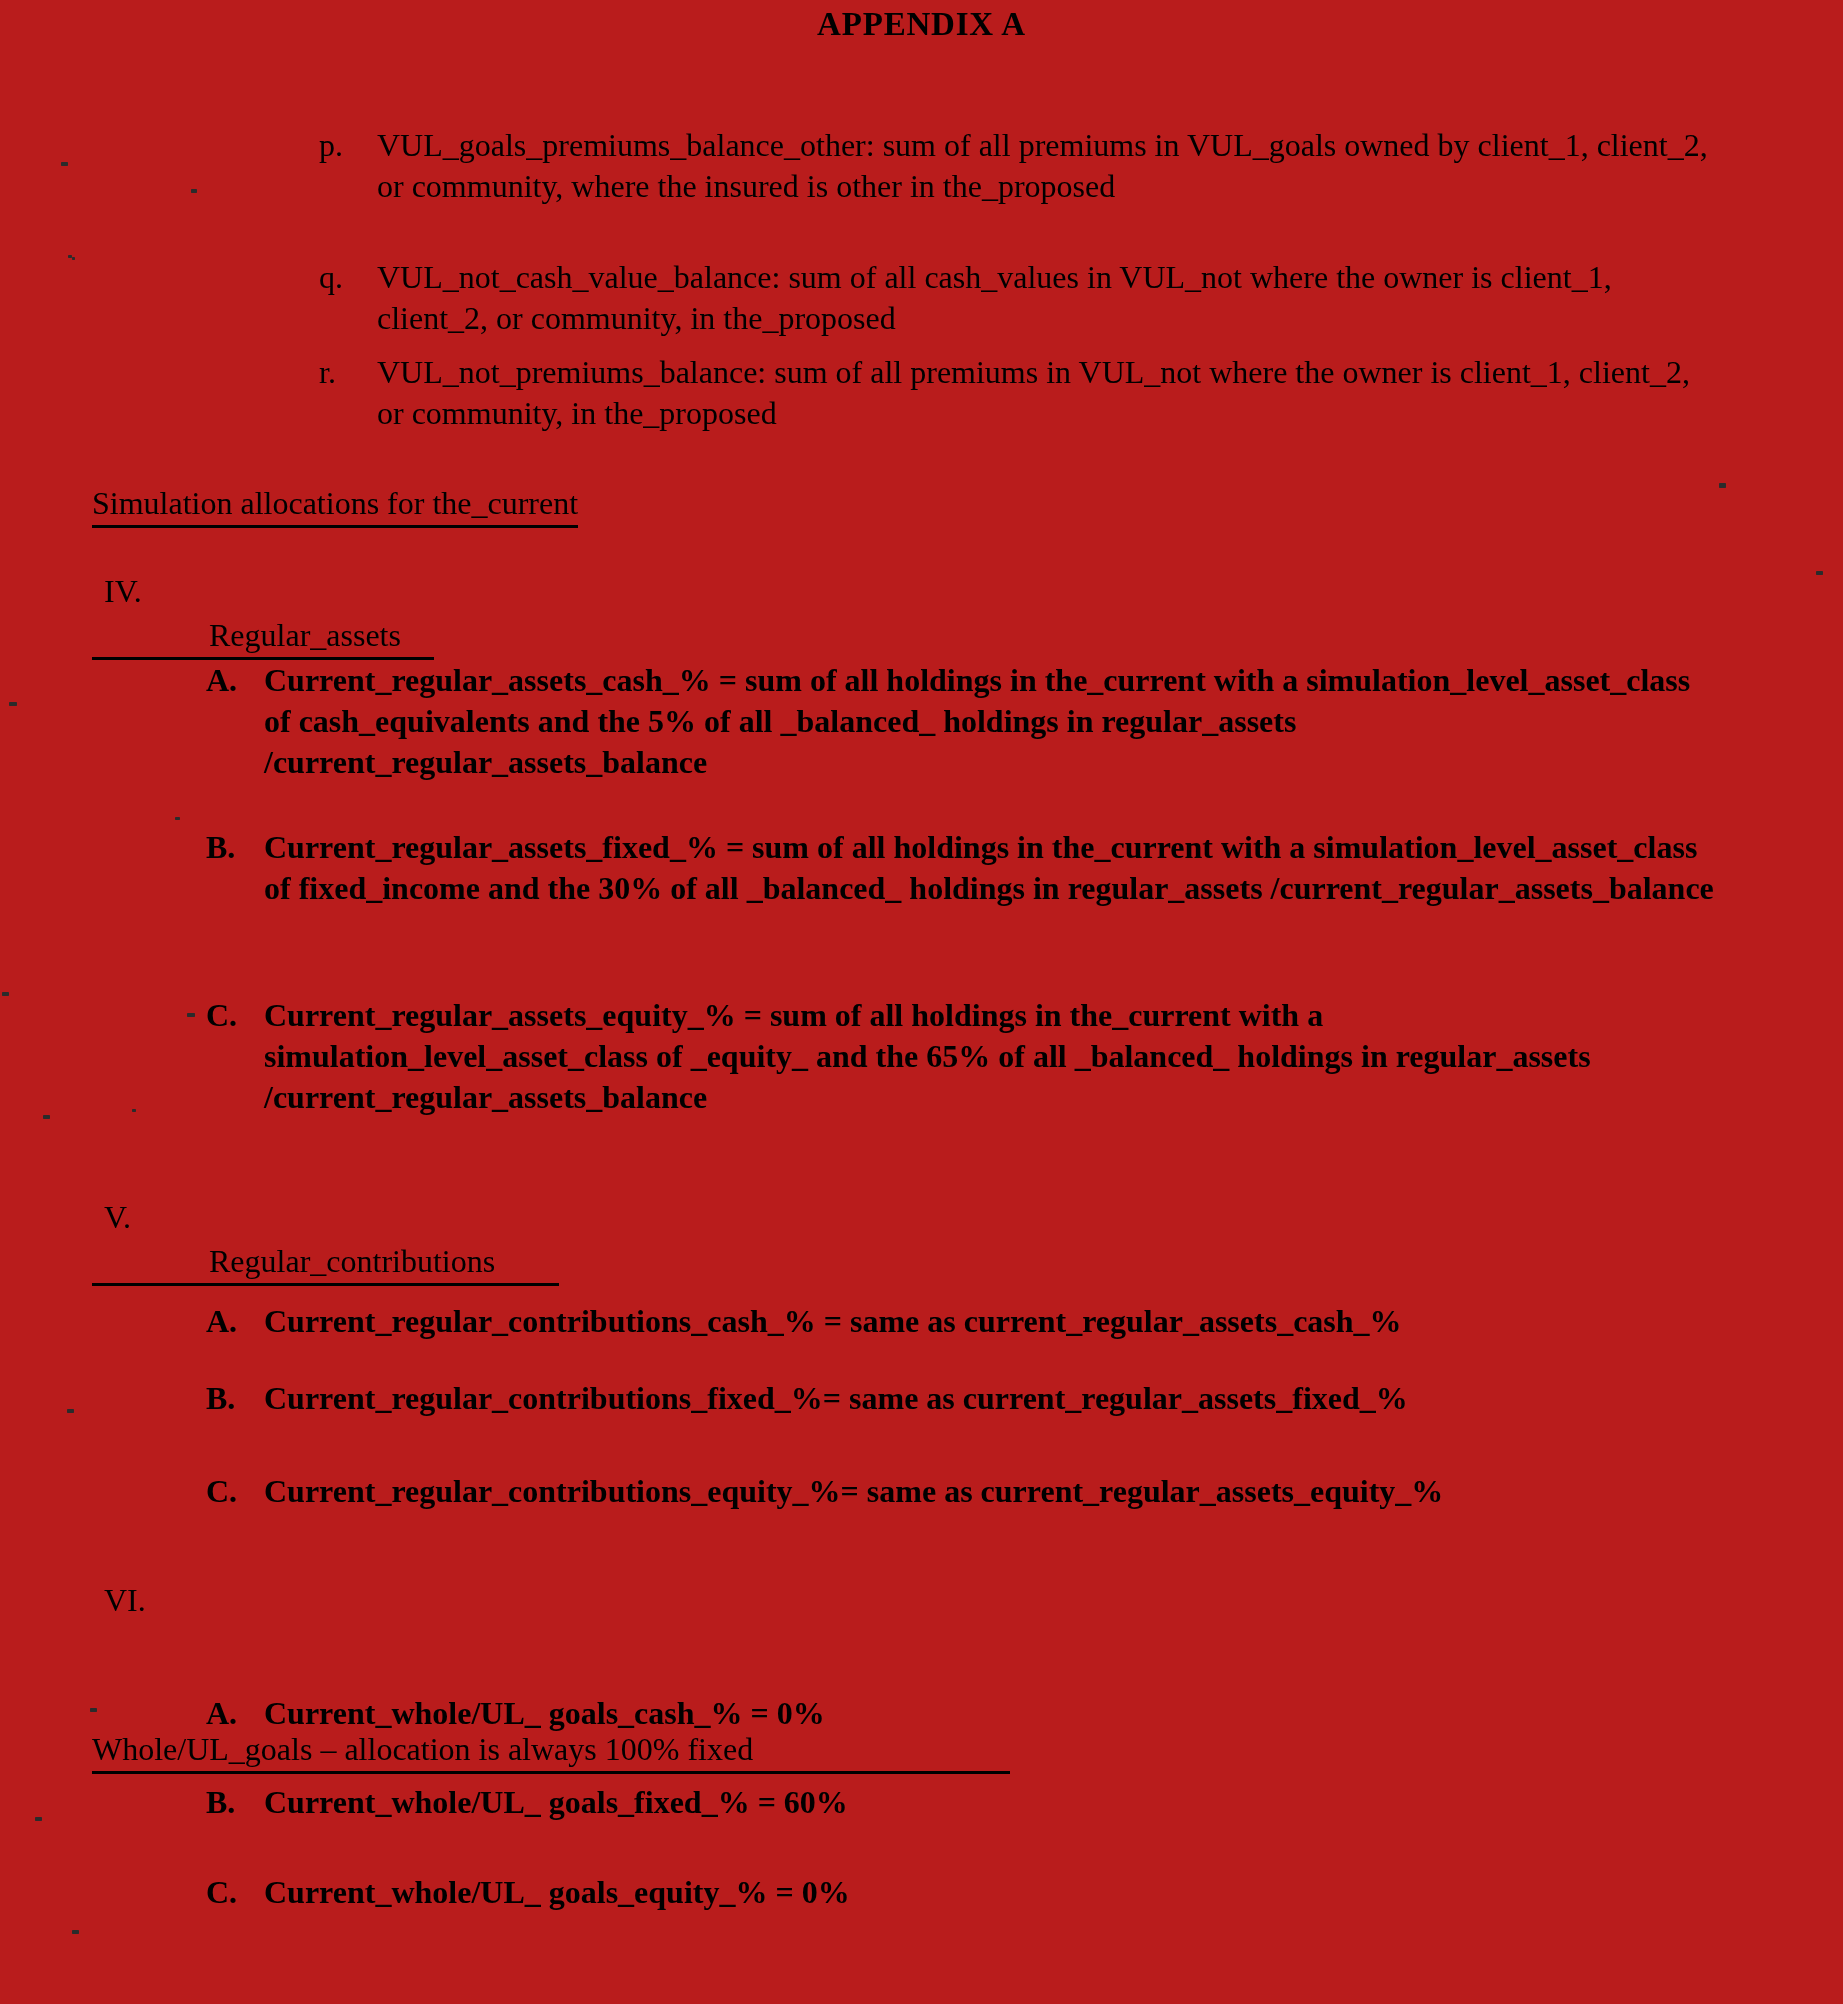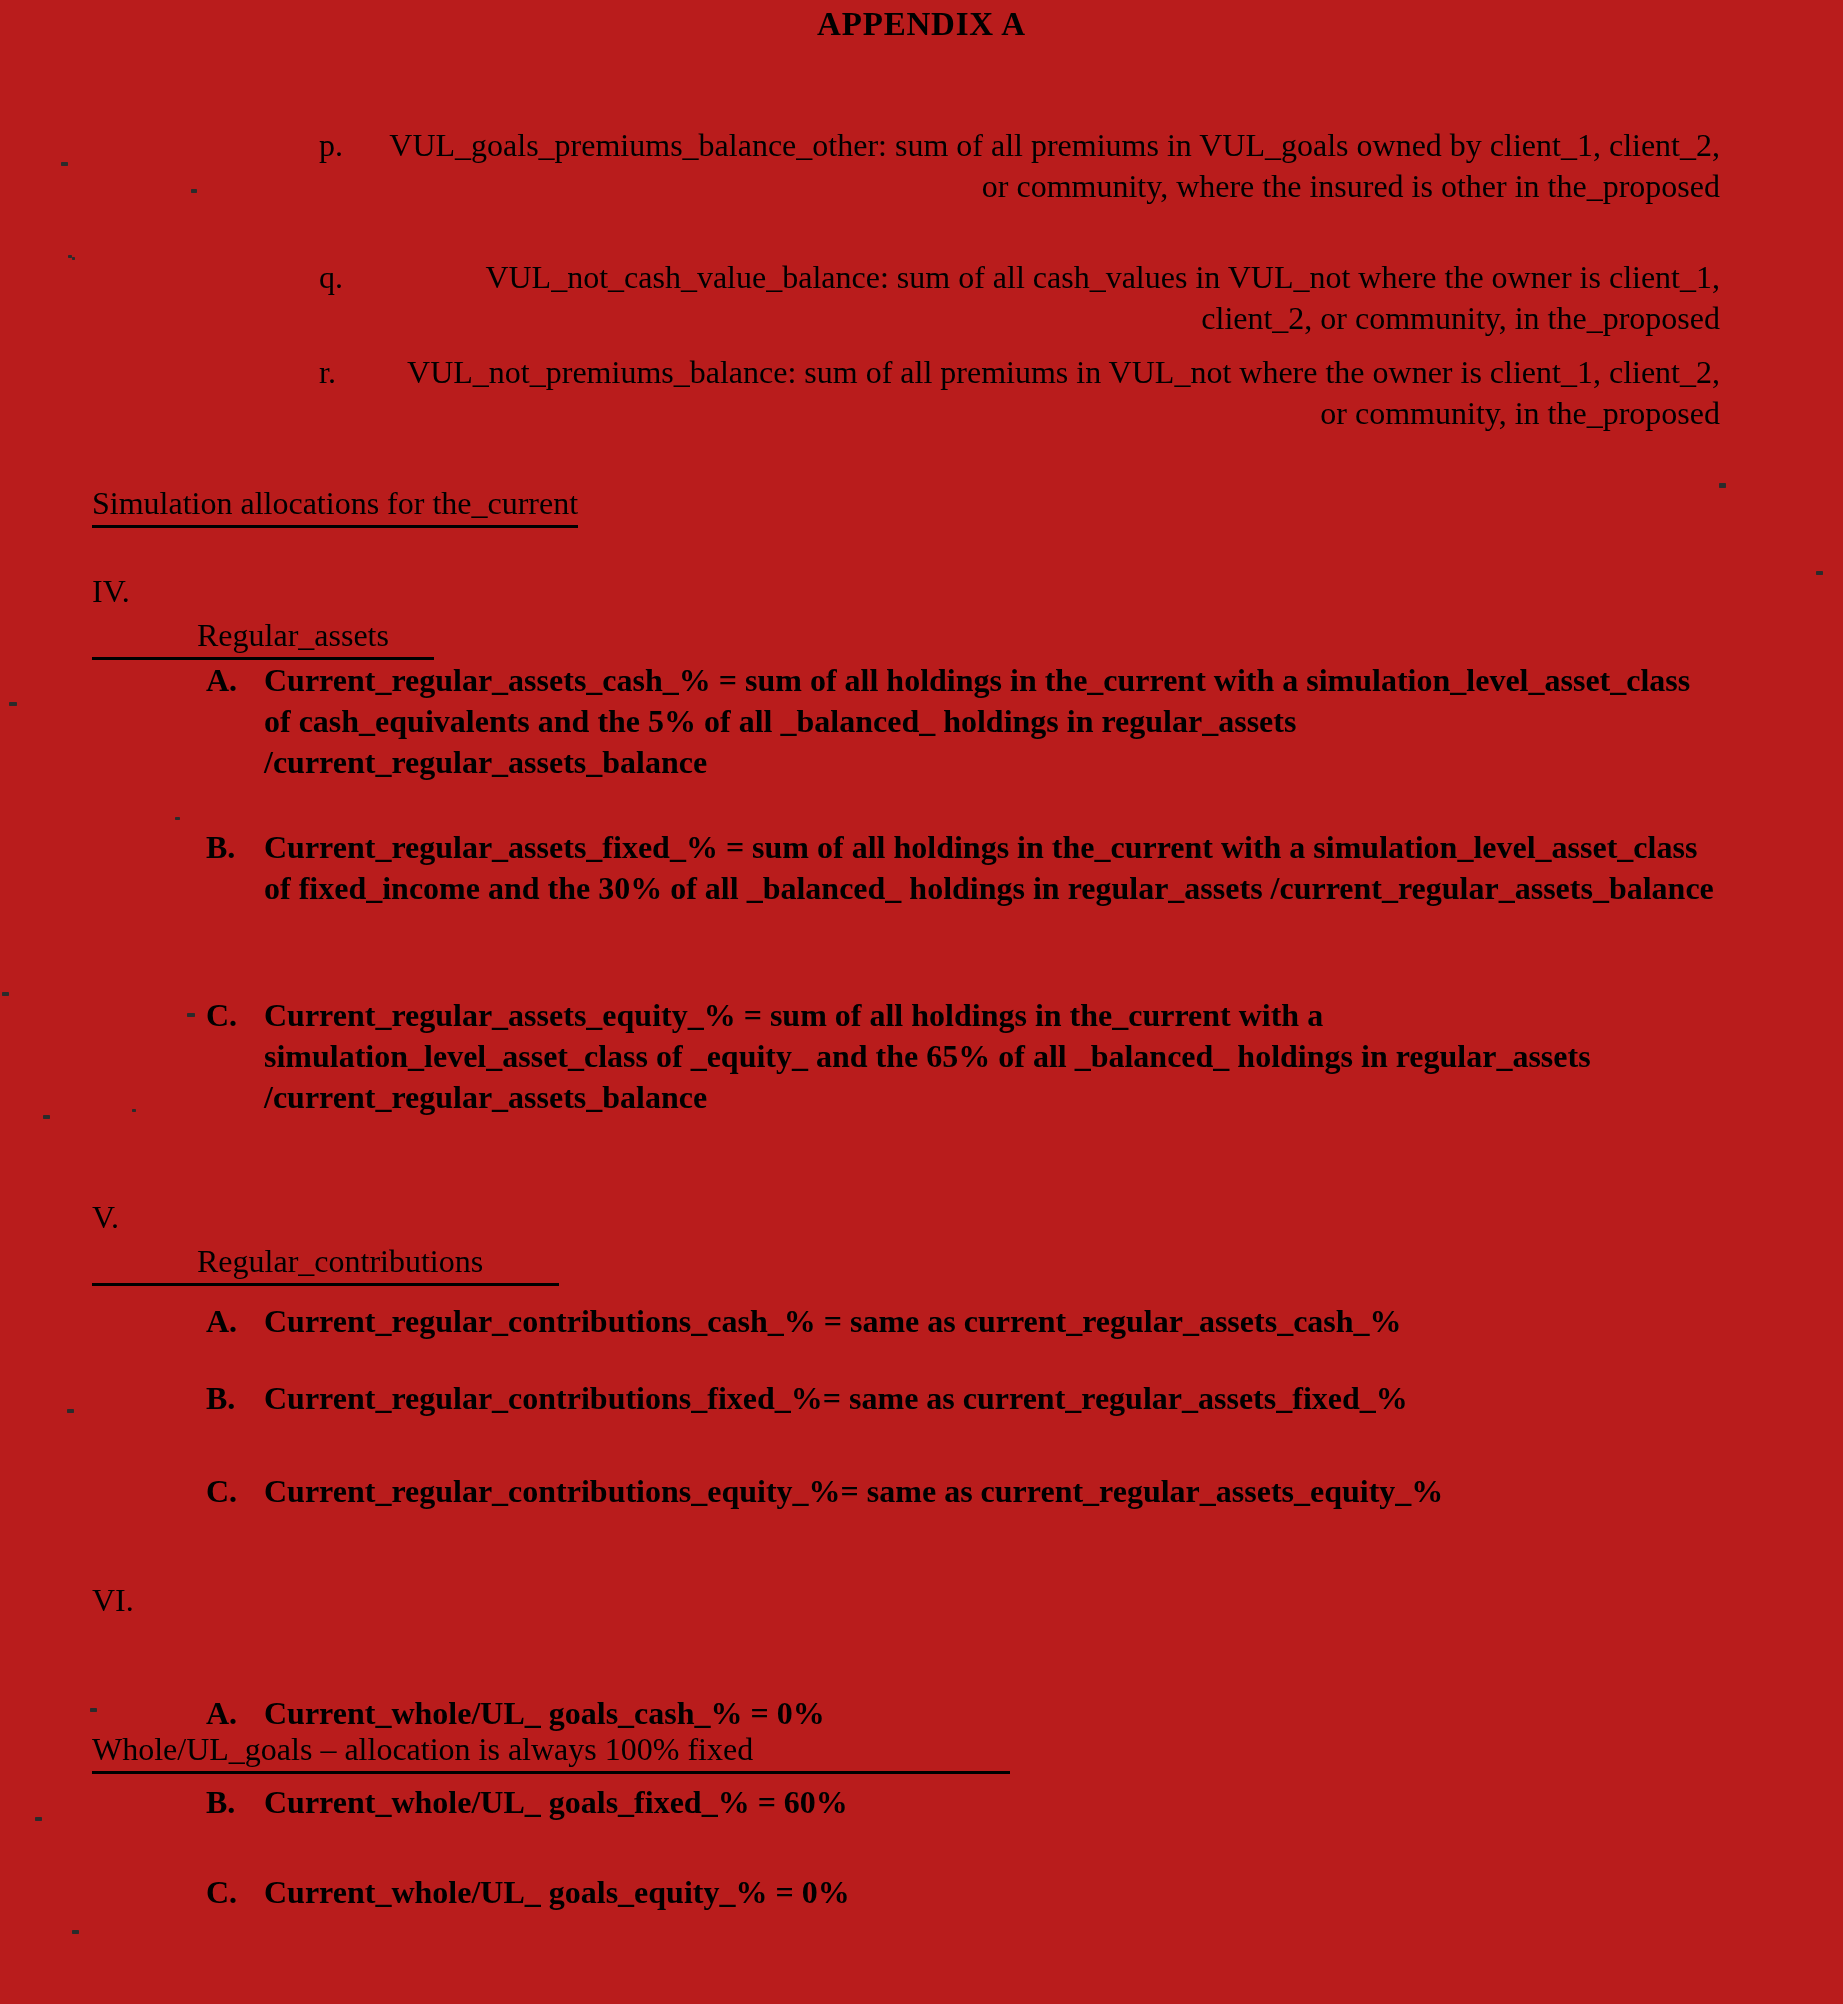--- a/index.html
+++ b/index.html
@@ -50,7 +50,6 @@
   }
   .sub-item .body {
     flex: 1 1 auto;
-    text-align: right;
   }
 
   

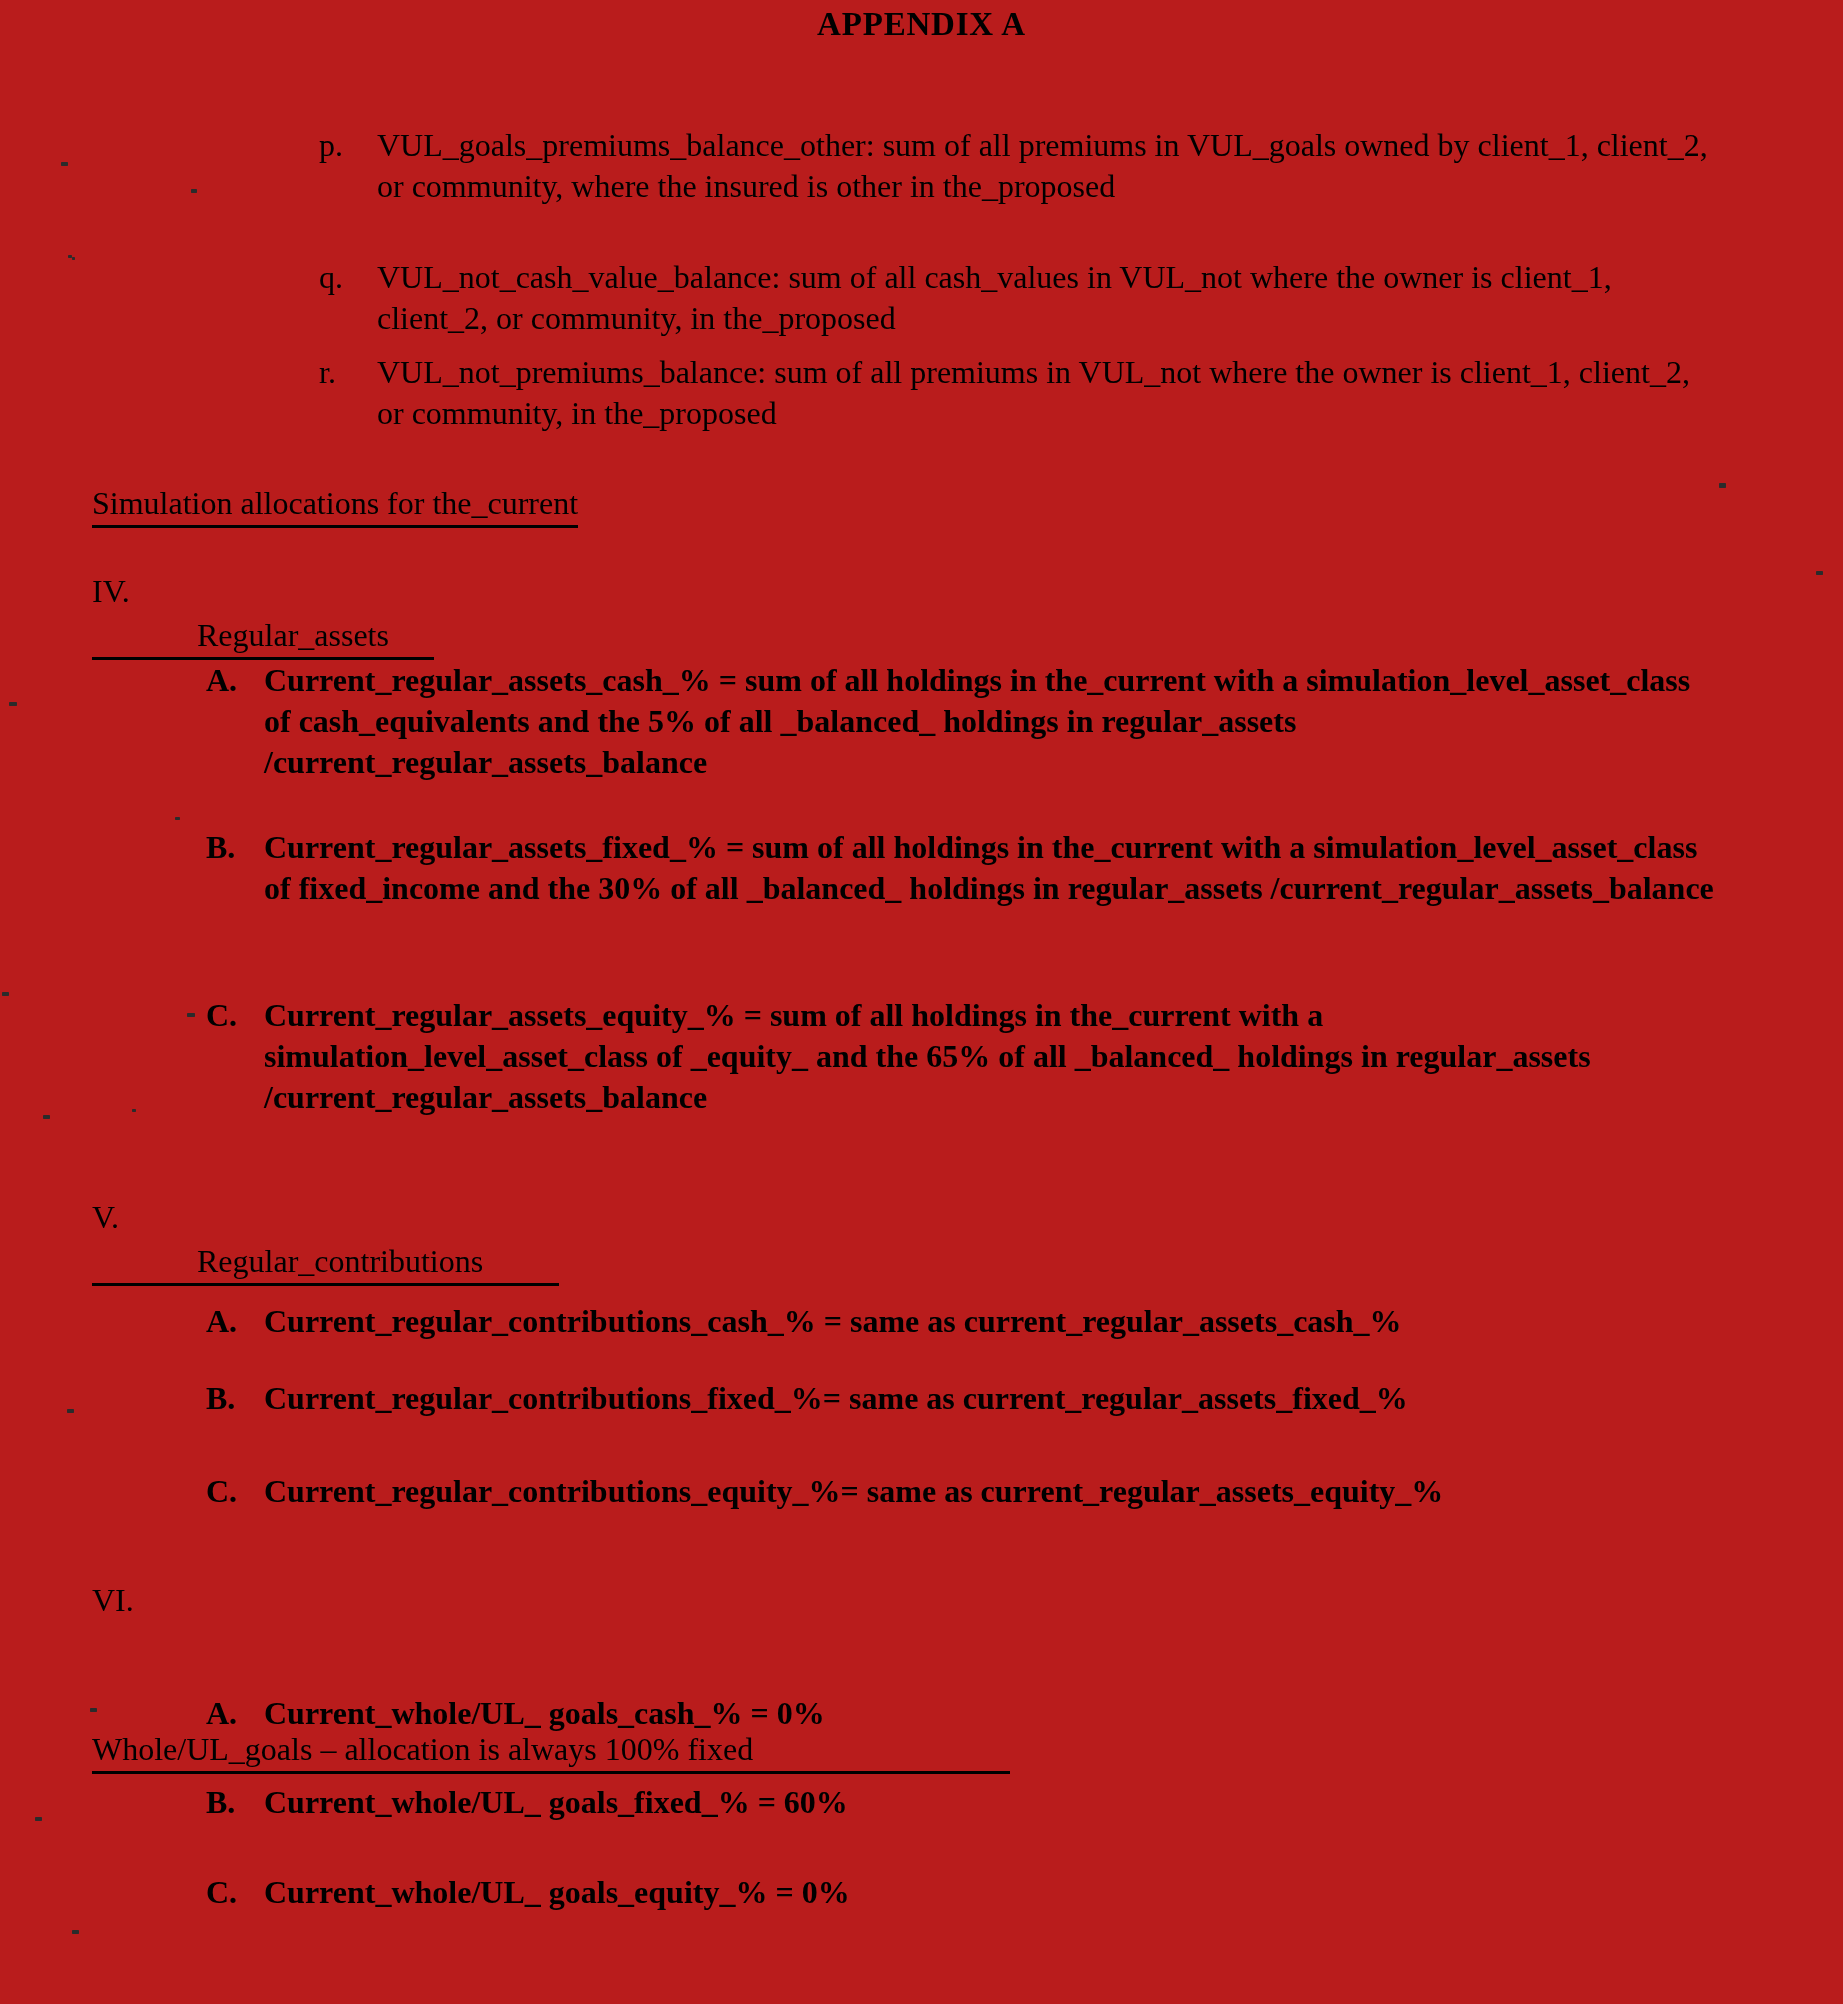--- a/index.html
+++ b/index.html
@@ -76,6 +76,7 @@
   .sect-head .numeral {
     width: 105px;
     flex: 0 0 105px;
+    margin-left: 12px;
   }
   .sect-head .label {
     flex: 0 0 auto;

